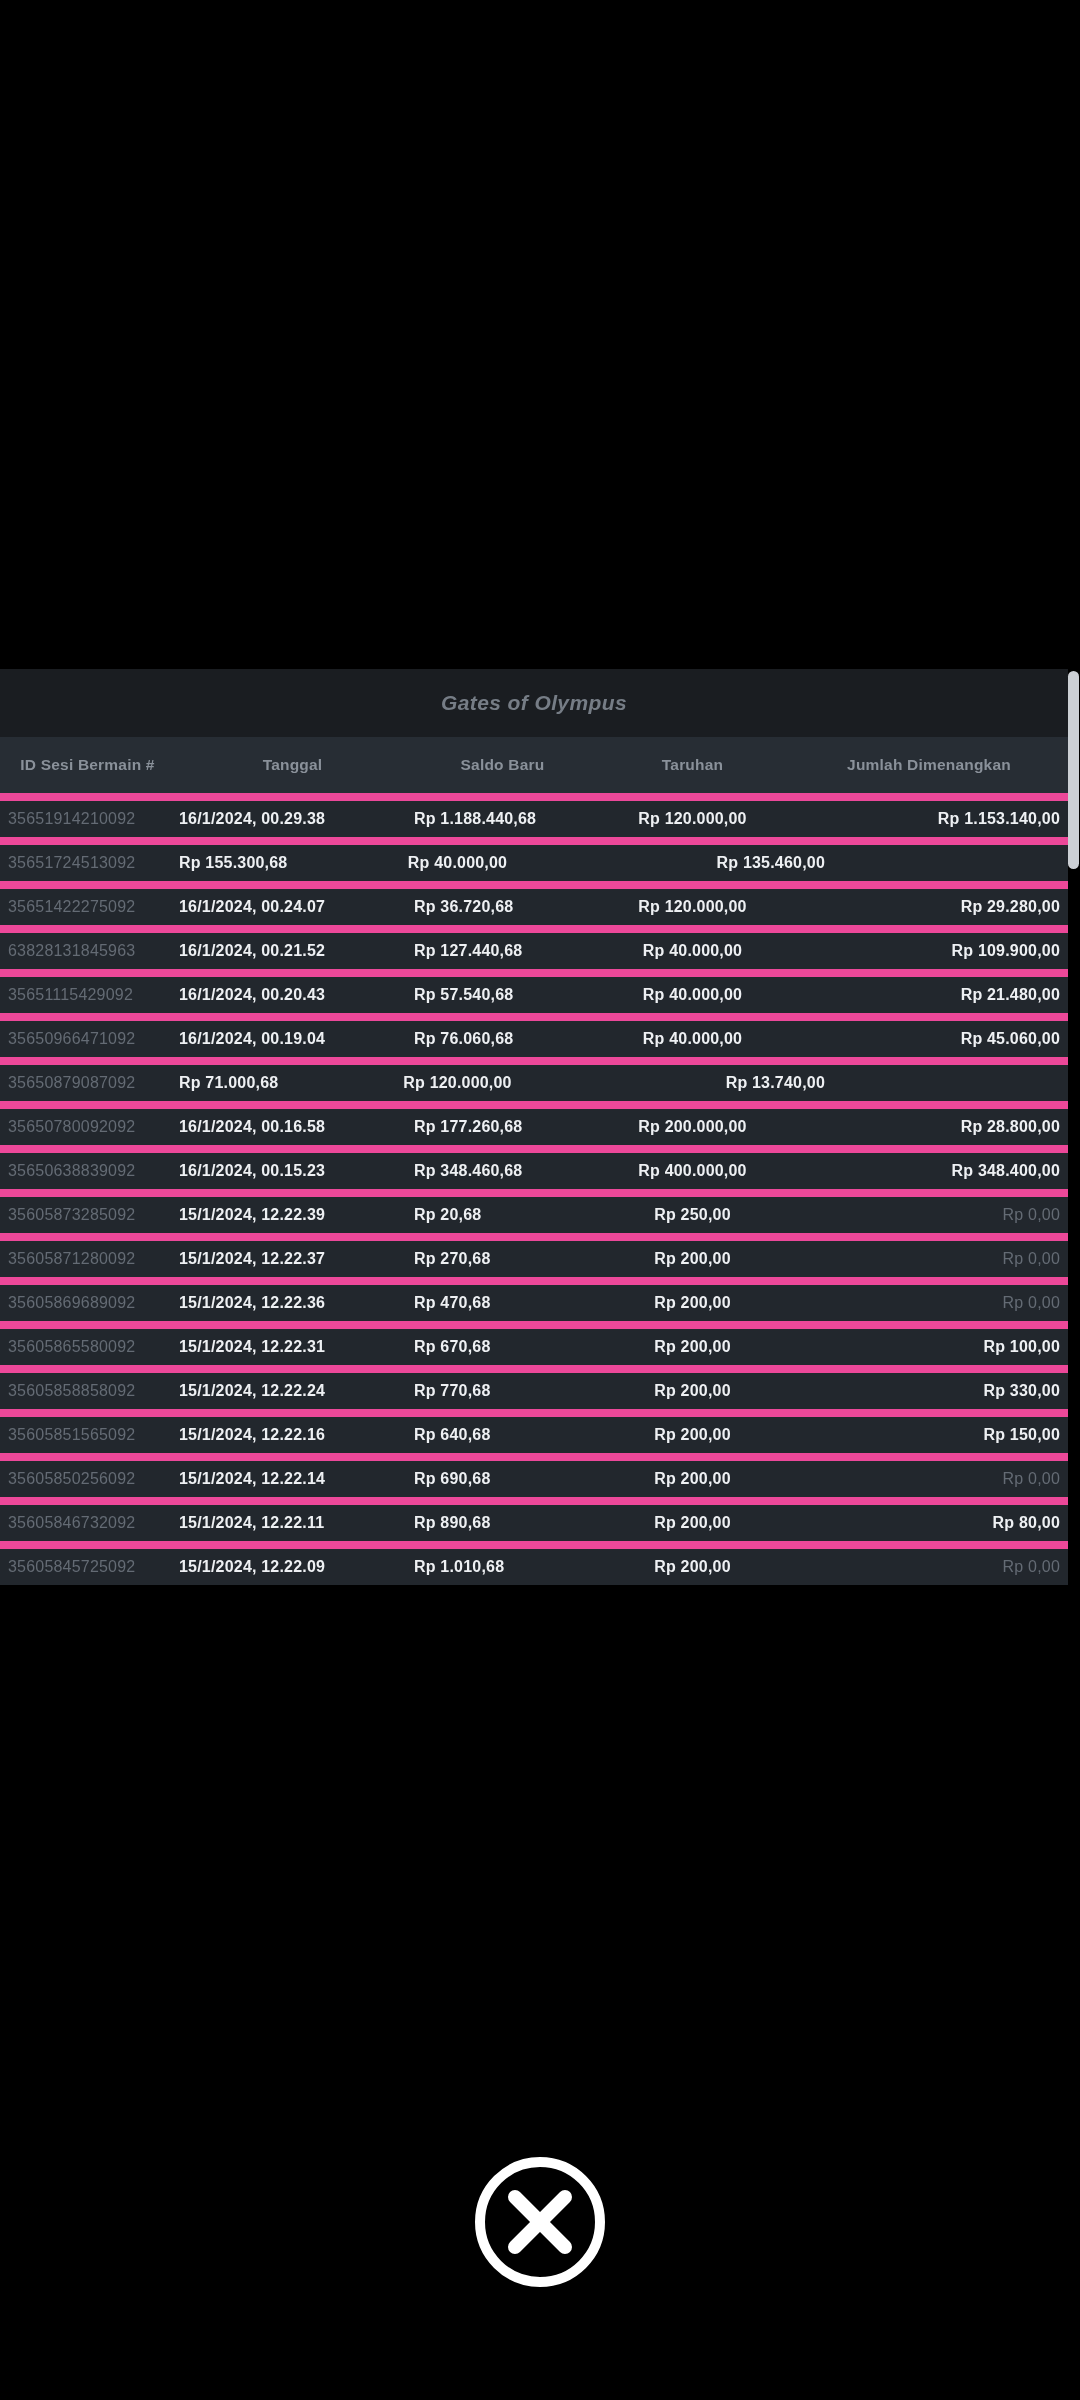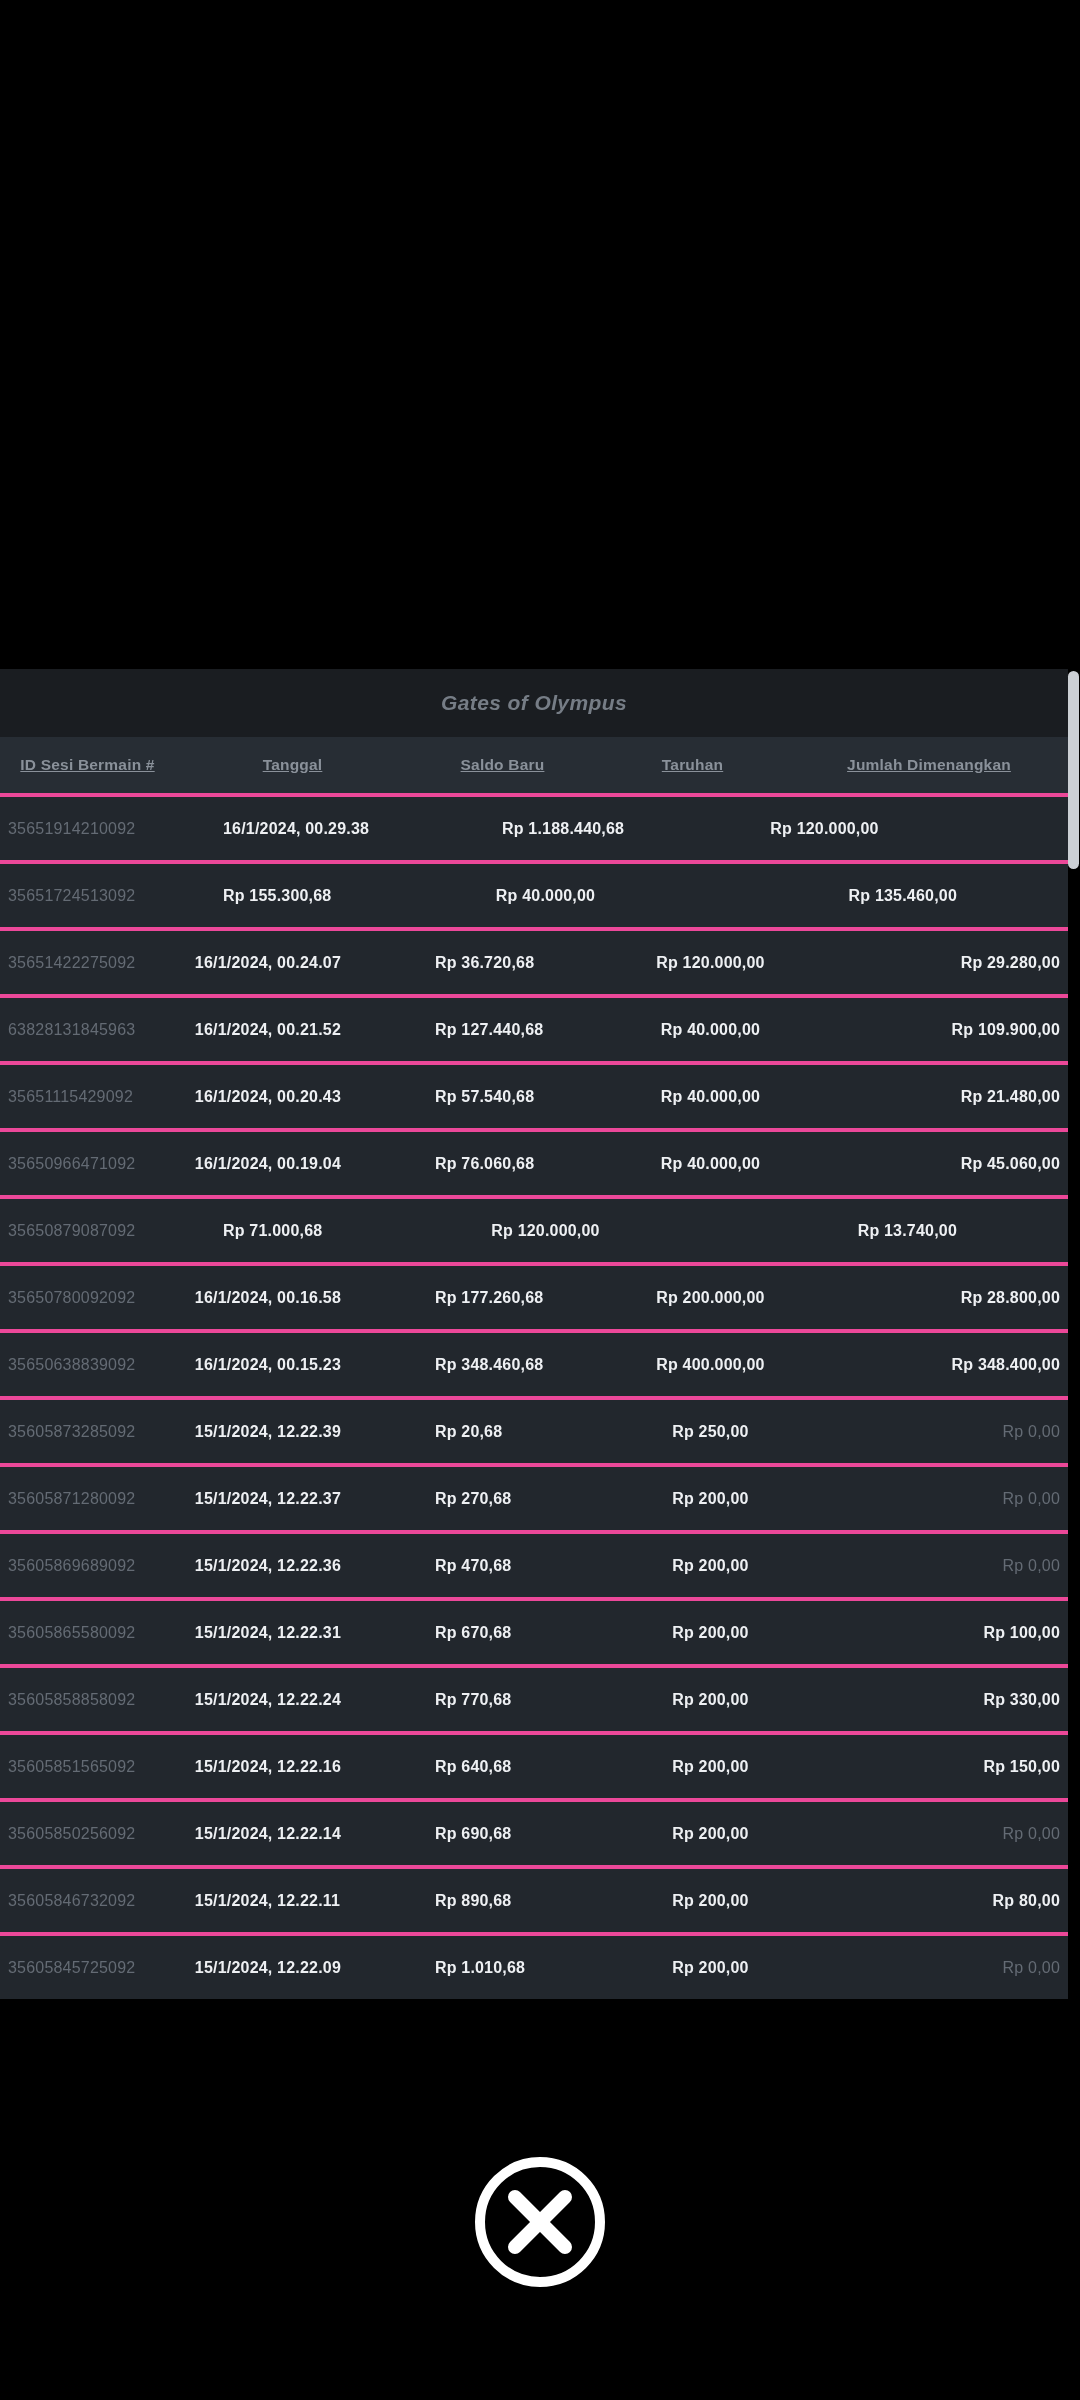--- a/index.html
+++ b/index.html
@@ -42,7 +42,6 @@
     color: #8a919a;
     font-size: 15.5px;
     font-weight: 600;
-    text-decoration: underline;
   }
   .table-body { background: #1a1d21; }
   .trow {

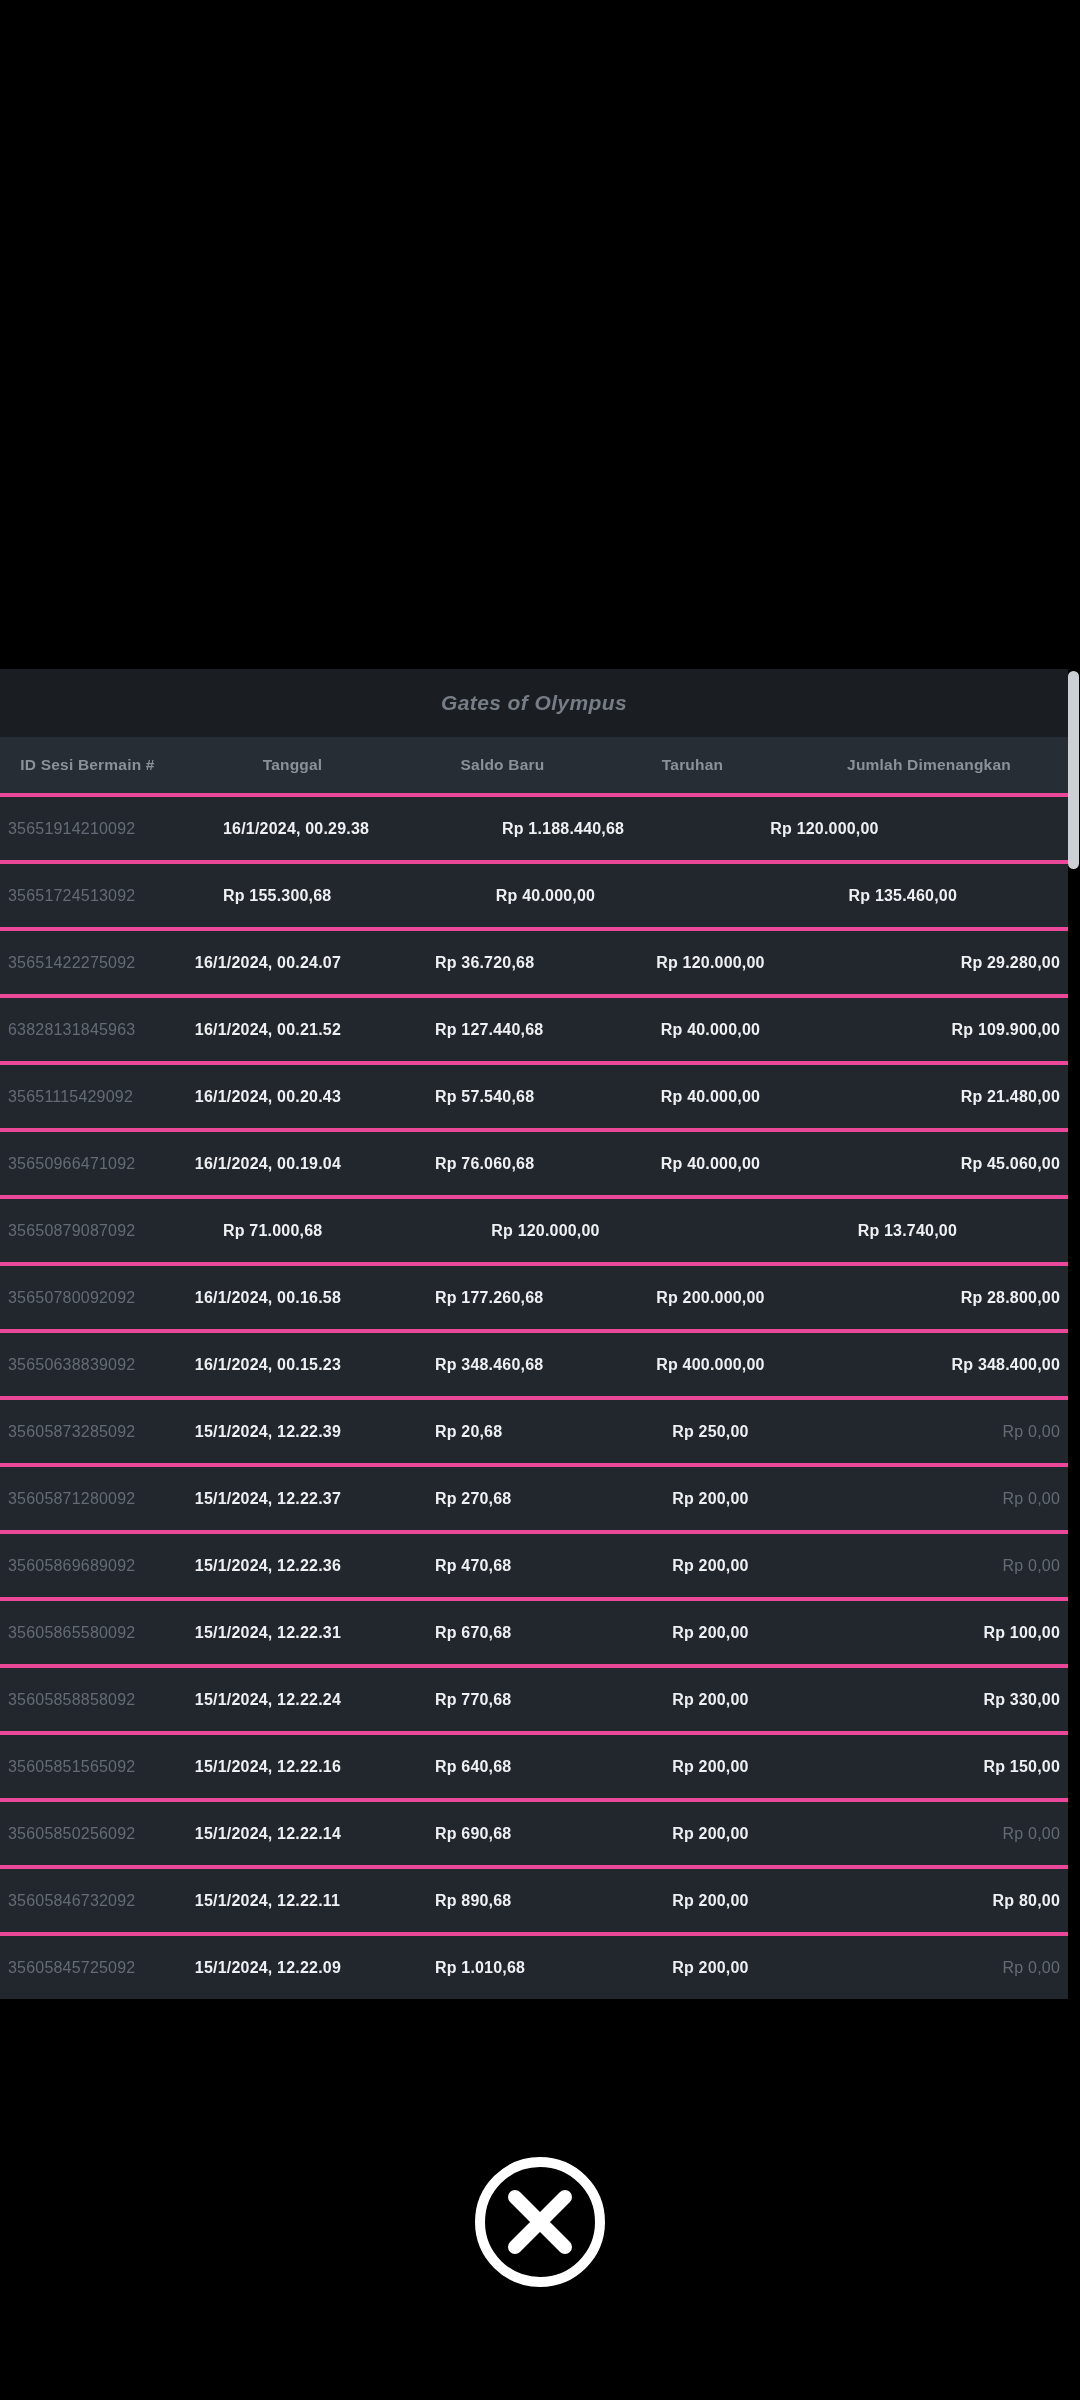--- a/index.html
+++ b/index.html
@@ -45,11 +45,10 @@
   }
   .table-body { background: #1a1d21; }
   .trow {
-    height: 67px;
+    height: 44px;
     display: flex;
     background: #22272d;
-    border-top: 4px solid #ec4899;
-    gap: 44px;
+    border-top: 8px solid #ec4899;
   }
   .cell {
     display: flex; align-items: center;

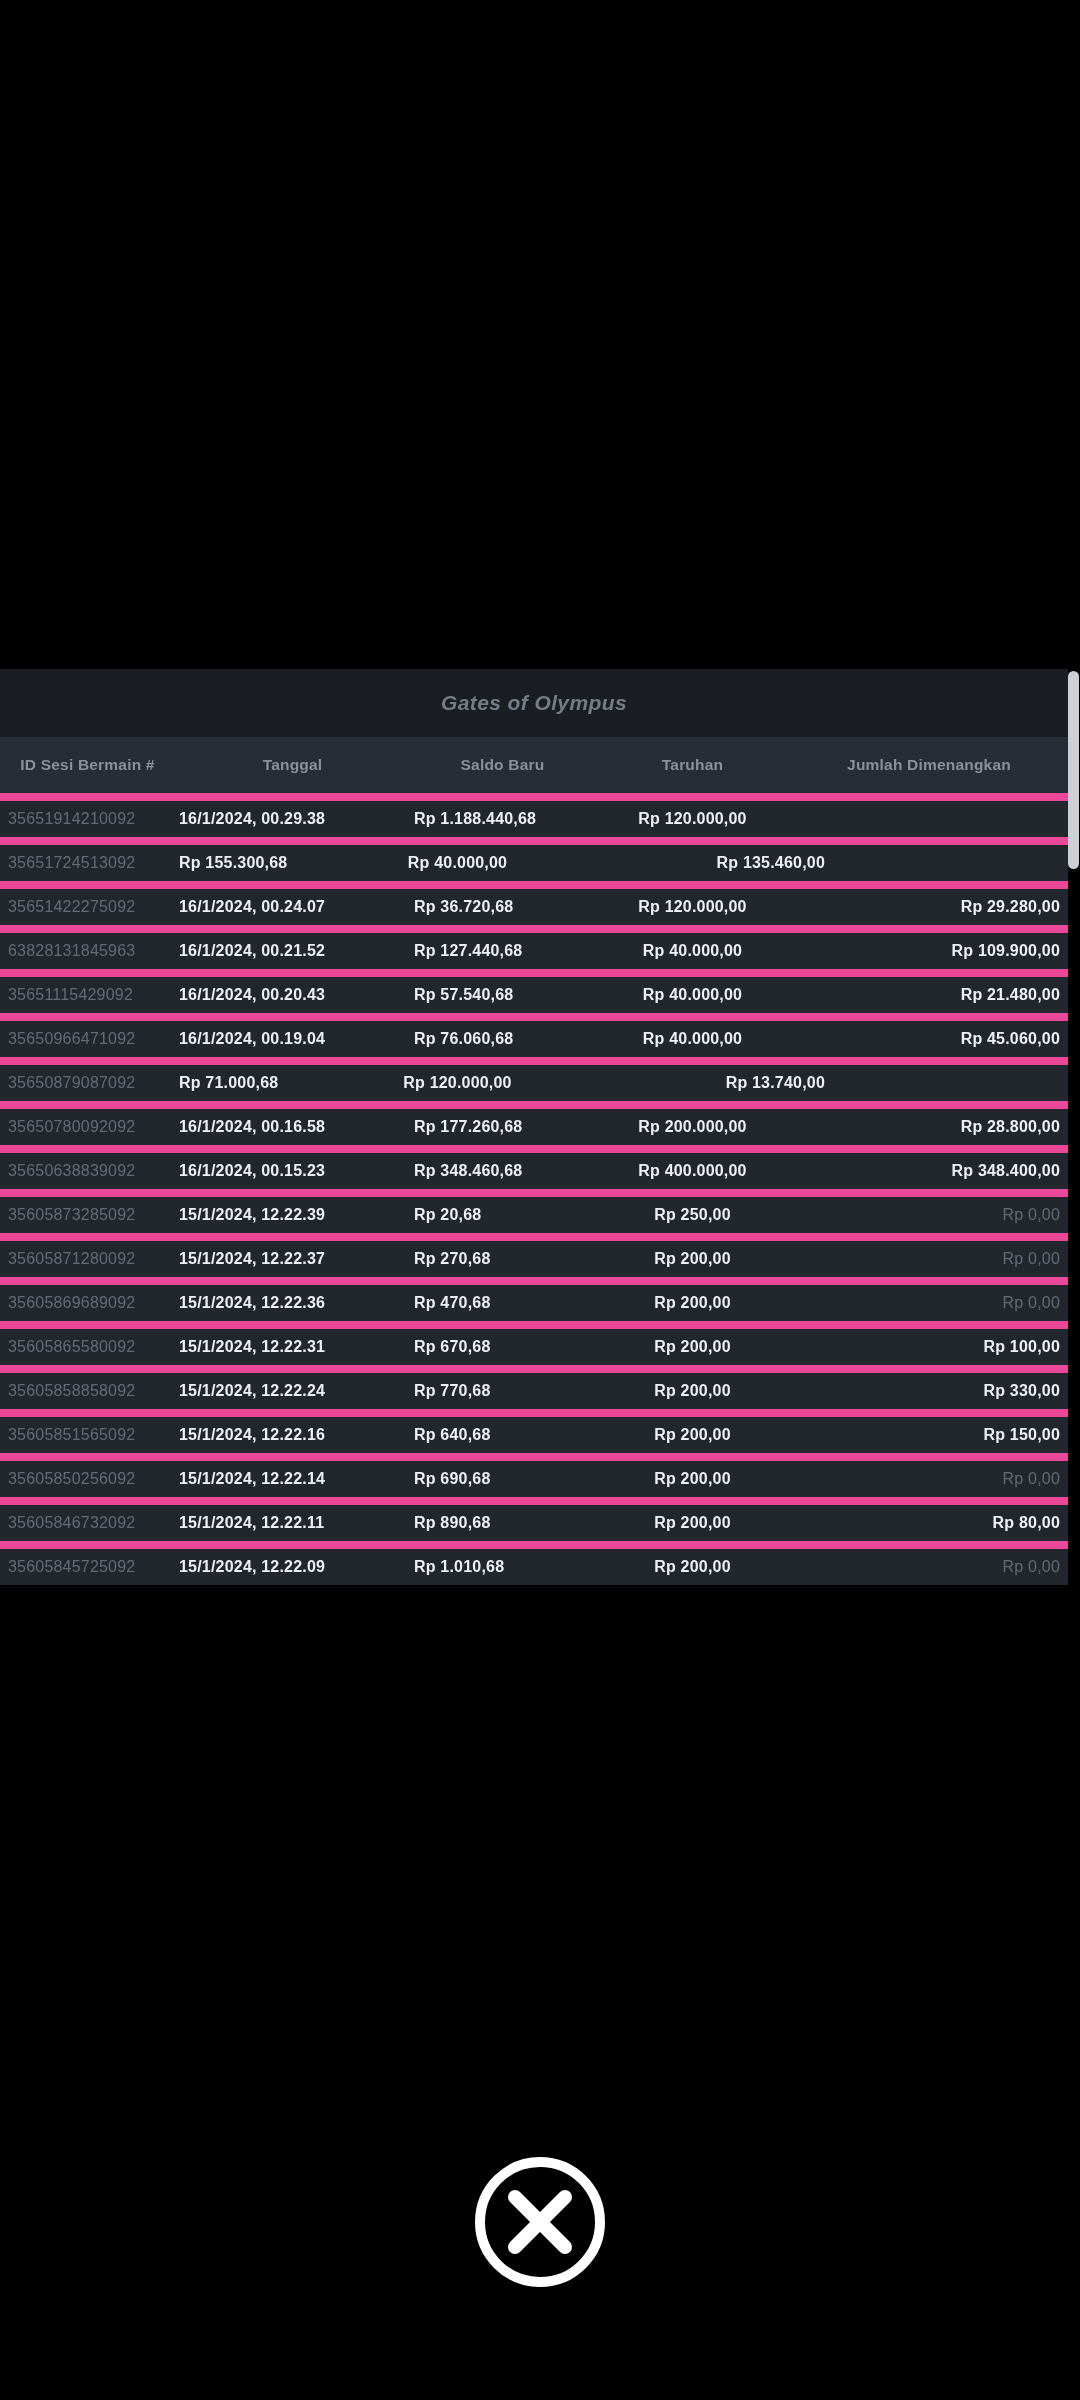--- a/index.html
+++ b/index.html
@@ -111,6 +111,7 @@
           <div class="cell c2">16/1/2024, 00.29.38</div>
           <div class="cell c3">Rp 1.188.440,68</div>
           <div class="cell c4">Rp 120.000,00</div>
+          <div class="cell c5">Rp 1.153.140,00</div>
         </div>
         <div class="trow">
           <div class="cell c1 muted">35651724513092</div>

